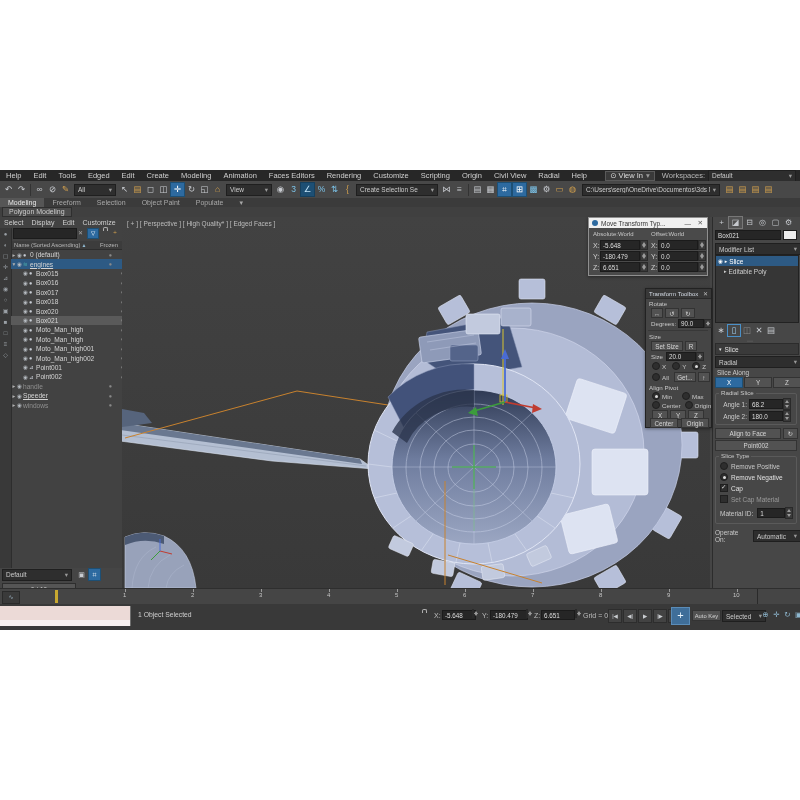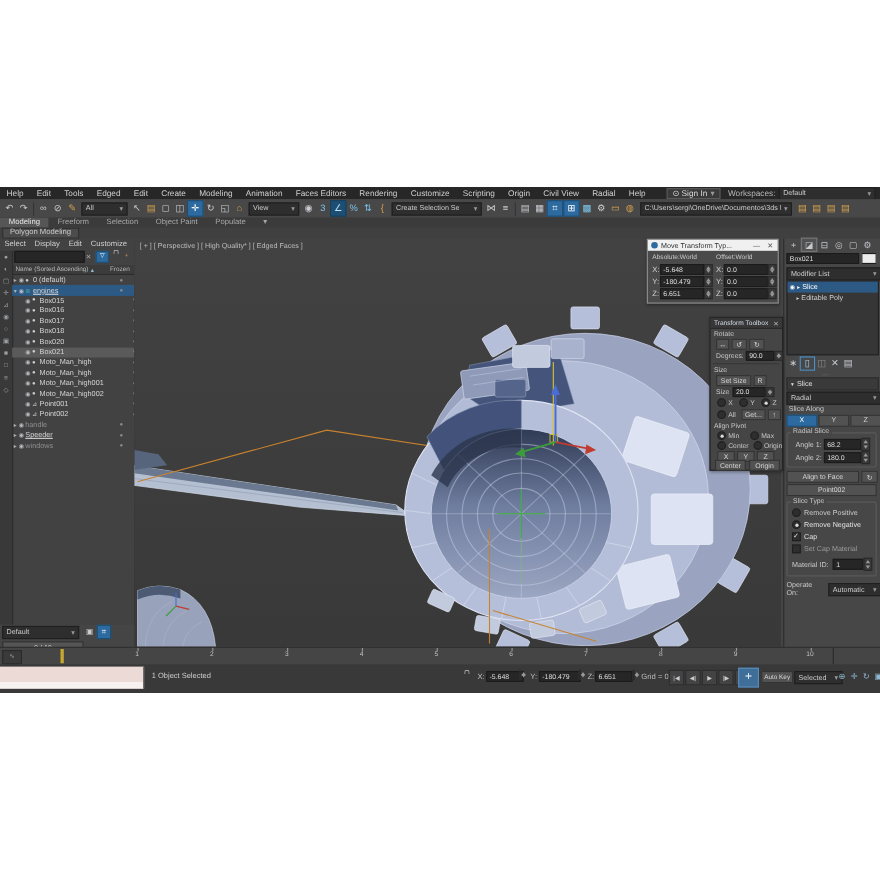--- a/index.html
+++ b/index.html
@@ -110,7 +110,7 @@
     <span style="flex:1"></span>
     <span id="signin">
       <span style="margin-right:2px;">⊙</span>
-      <span>Sign In</span>
+      <span>View In</span>
       <span class="ddcaret">▾</span>
     </span>
     <span style="margin:0 3px;color:#b8b8b8;">Workspaces:</span>

